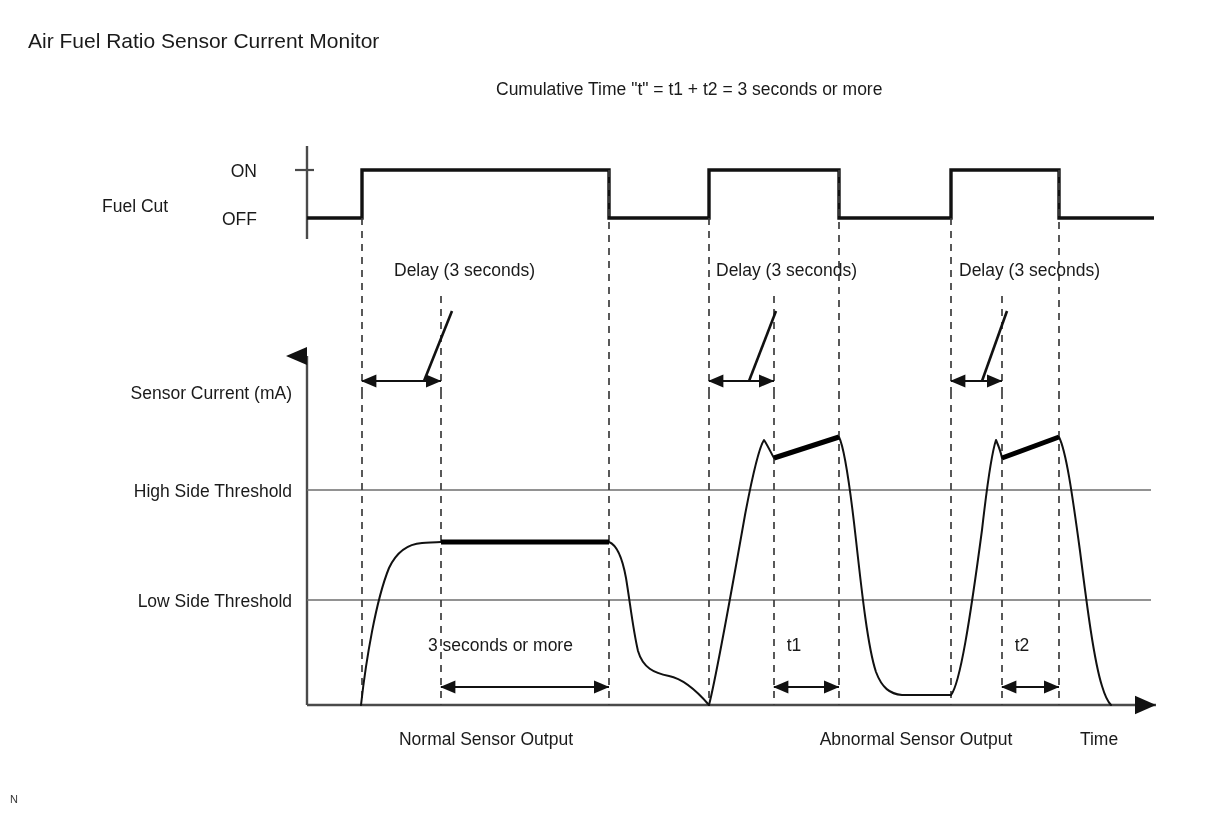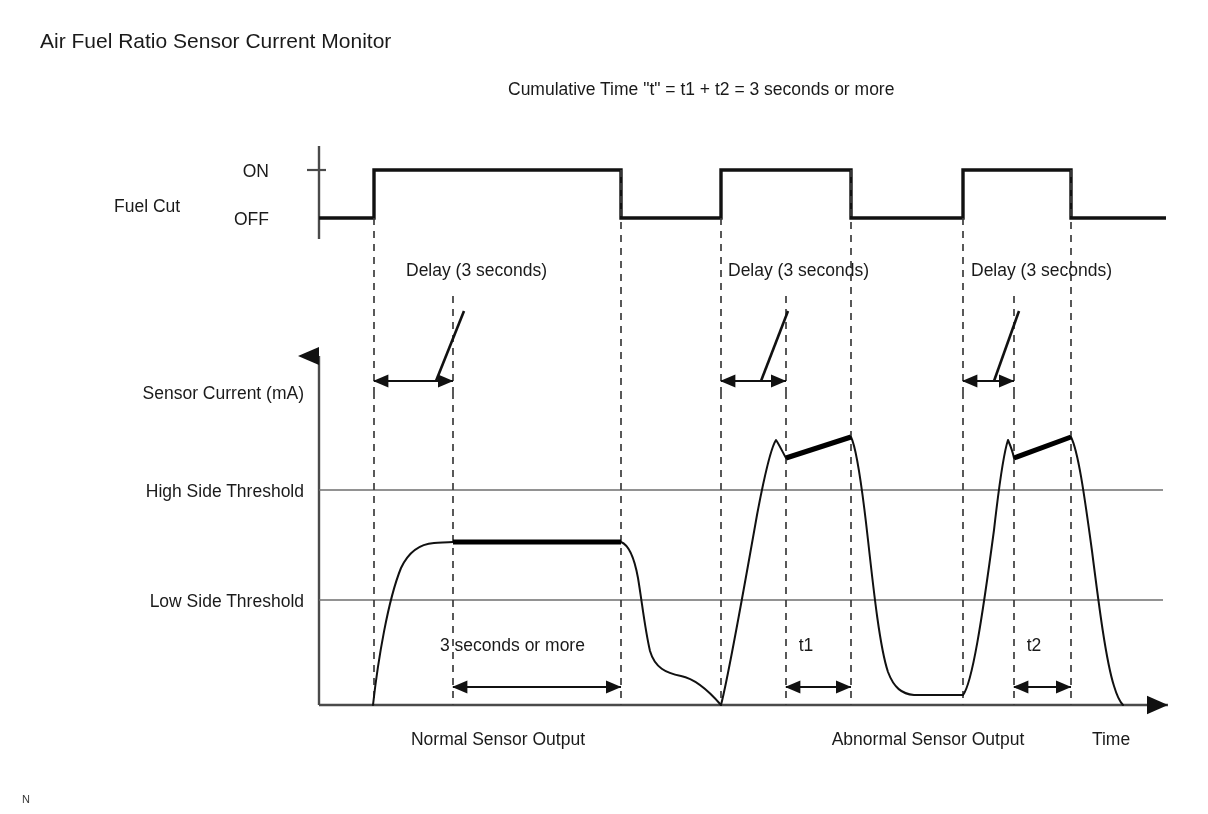--- a/index.html
+++ b/index.html
@@ -17,7 +17,7 @@
   }
   #diagram-root {
     position: absolute;
-    left: 16px;
+    left: 4px;
     top: 0;
     width: 955px;
     height: 814px;

